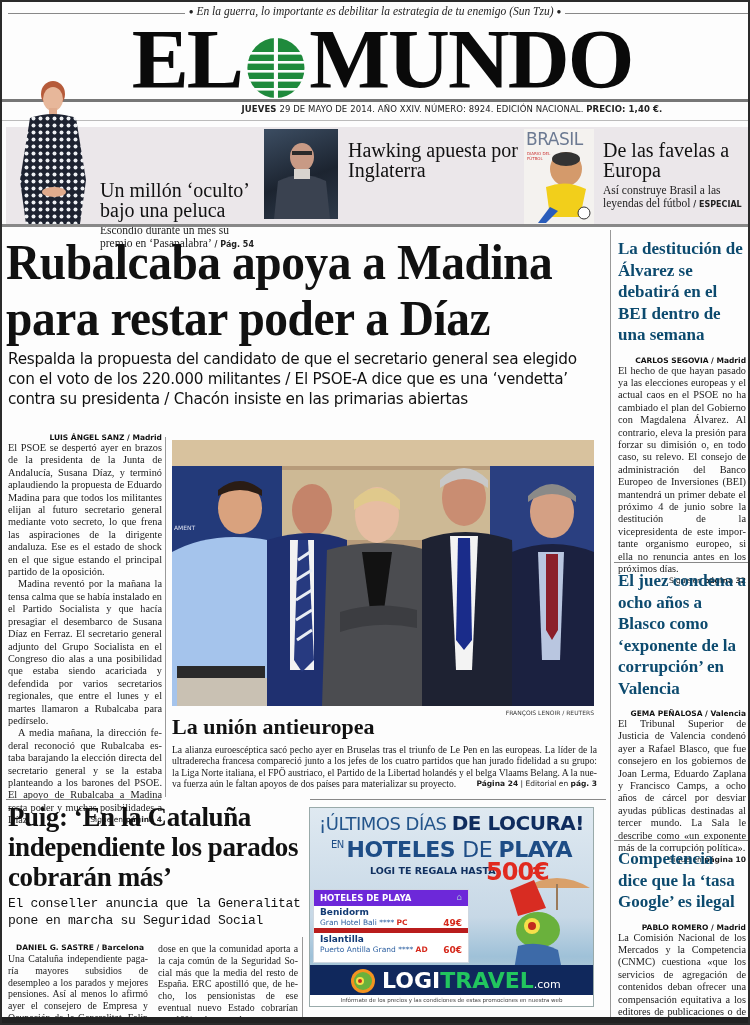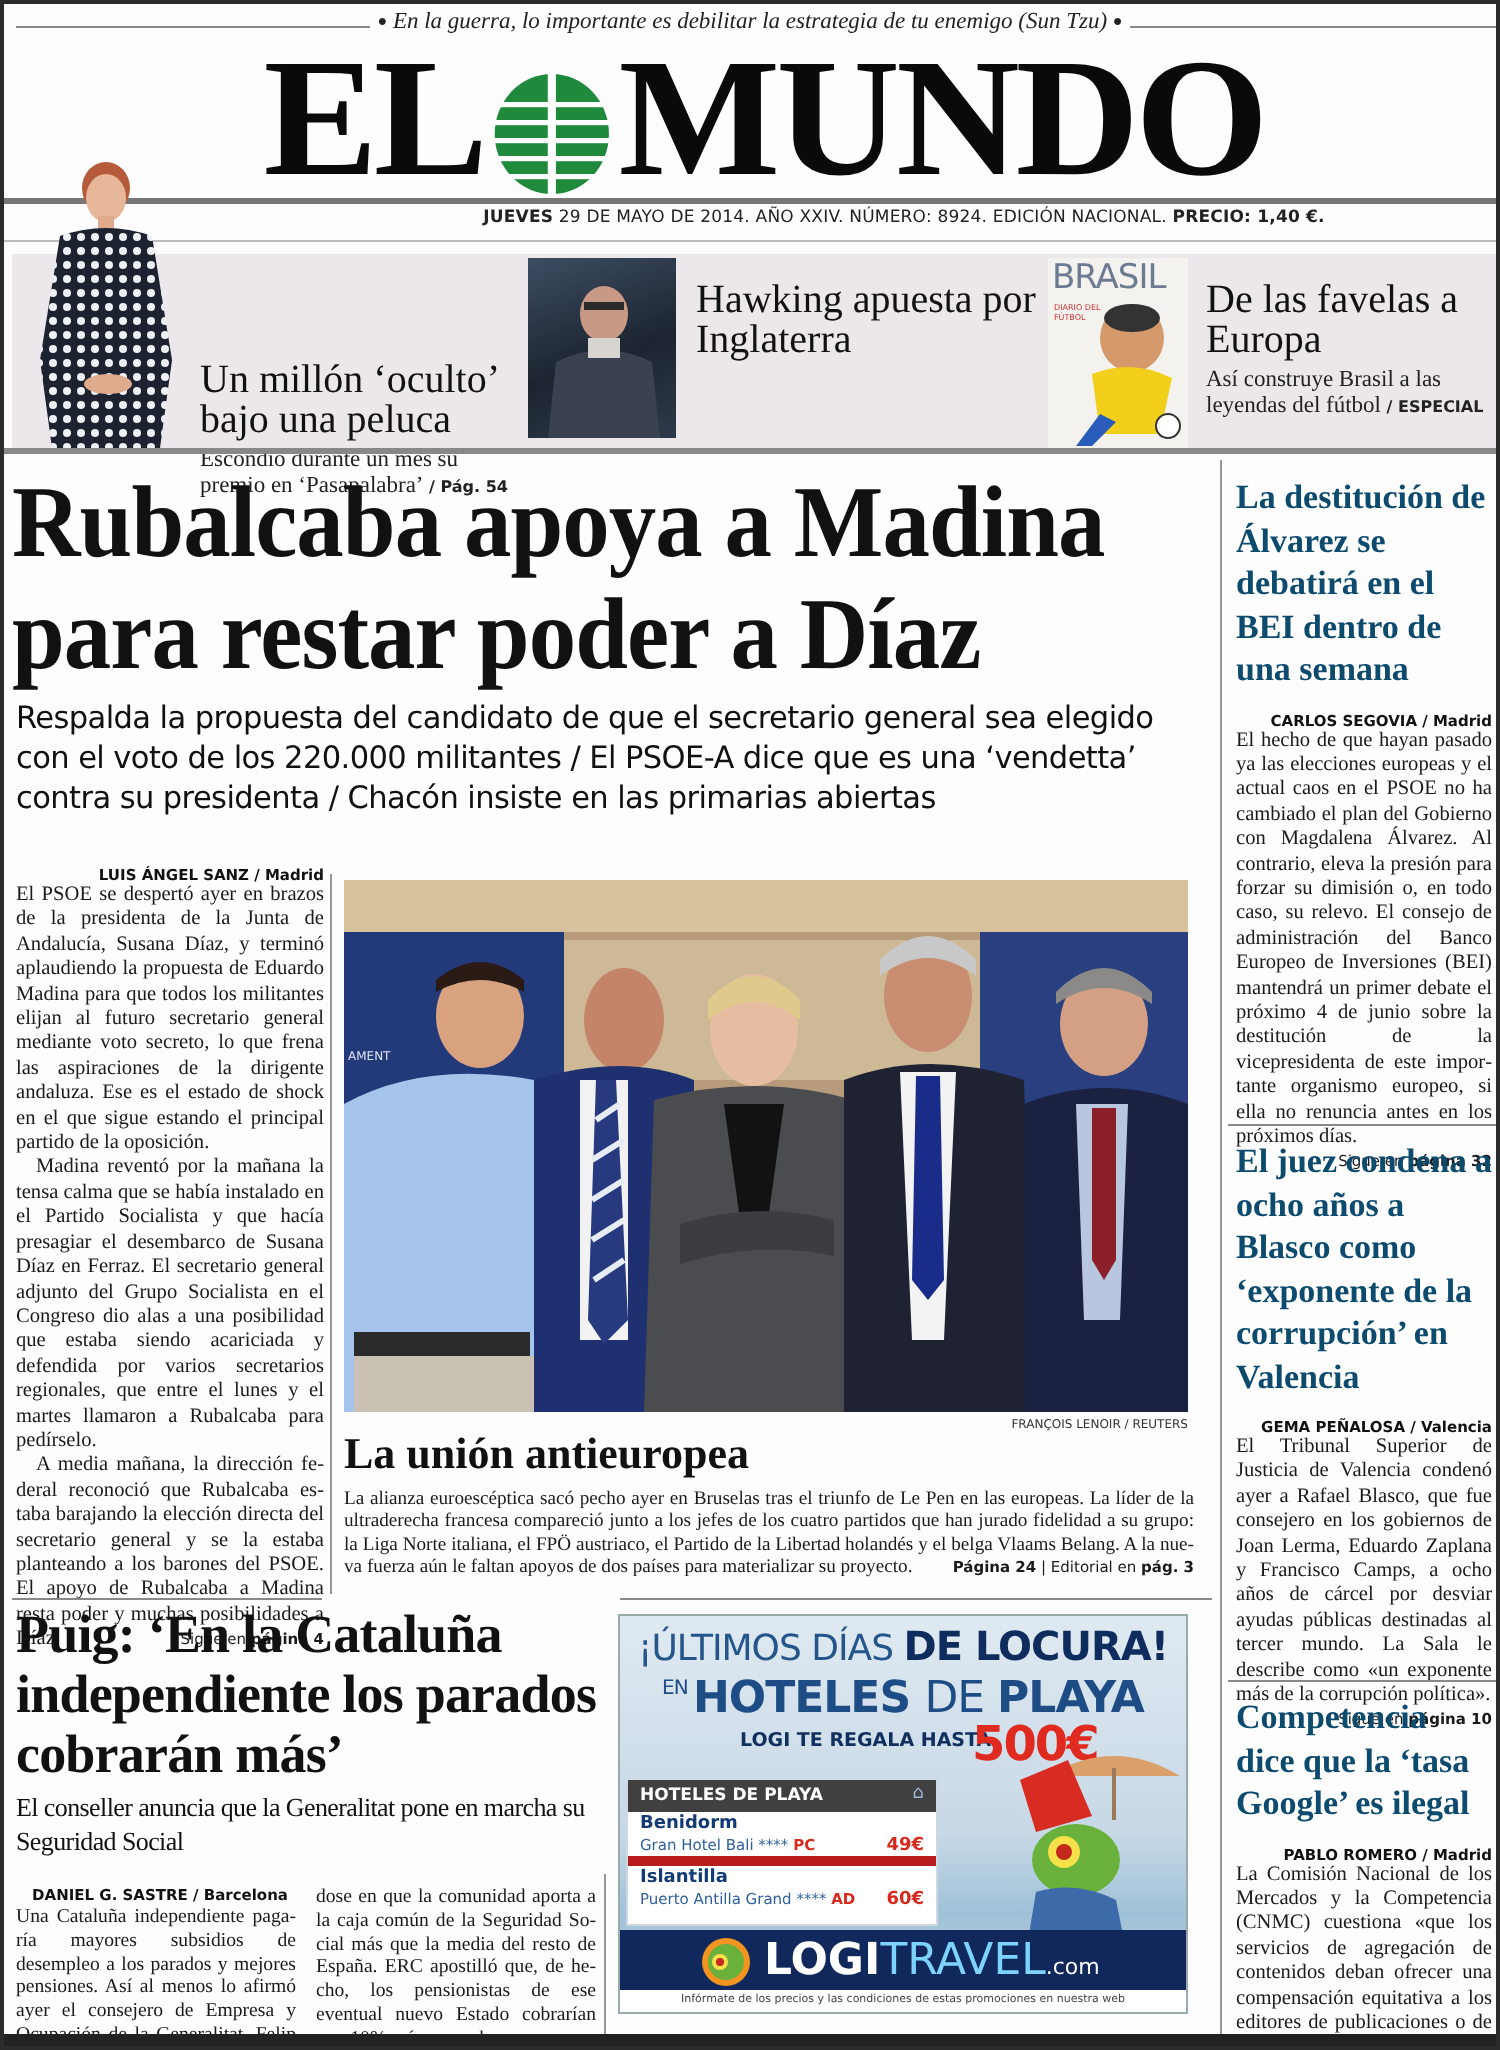--- a/index.html
+++ b/index.html
@@ -60,7 +60,7 @@
 
   
   .puig-headline { left: 6px; top: 800px; width: 300px; font-family: "Liberation Serif", serif; font-weight: bold; font-size: 27px; line-height: 30px; letter-spacing: -0.4px; color: #111; }
-  .puig-sub { left: 6px; top: 893px; width: 300px; font-family: Liberation Serif, serif; font-size: 13px; line-height: 17px; letter-spacing: -0.3px; color: #111; }
+  .puig-sub { left: 6px; top: 893px; width: 300px; font-family: Liberation Mono, monospace; font-size: 13px; line-height: 17px; letter-spacing: -0.3px; color: #111; }
   .puig-col { top: 937px; width: 140px; font-size: 9.8px; line-height: 11.8px; }
 
   

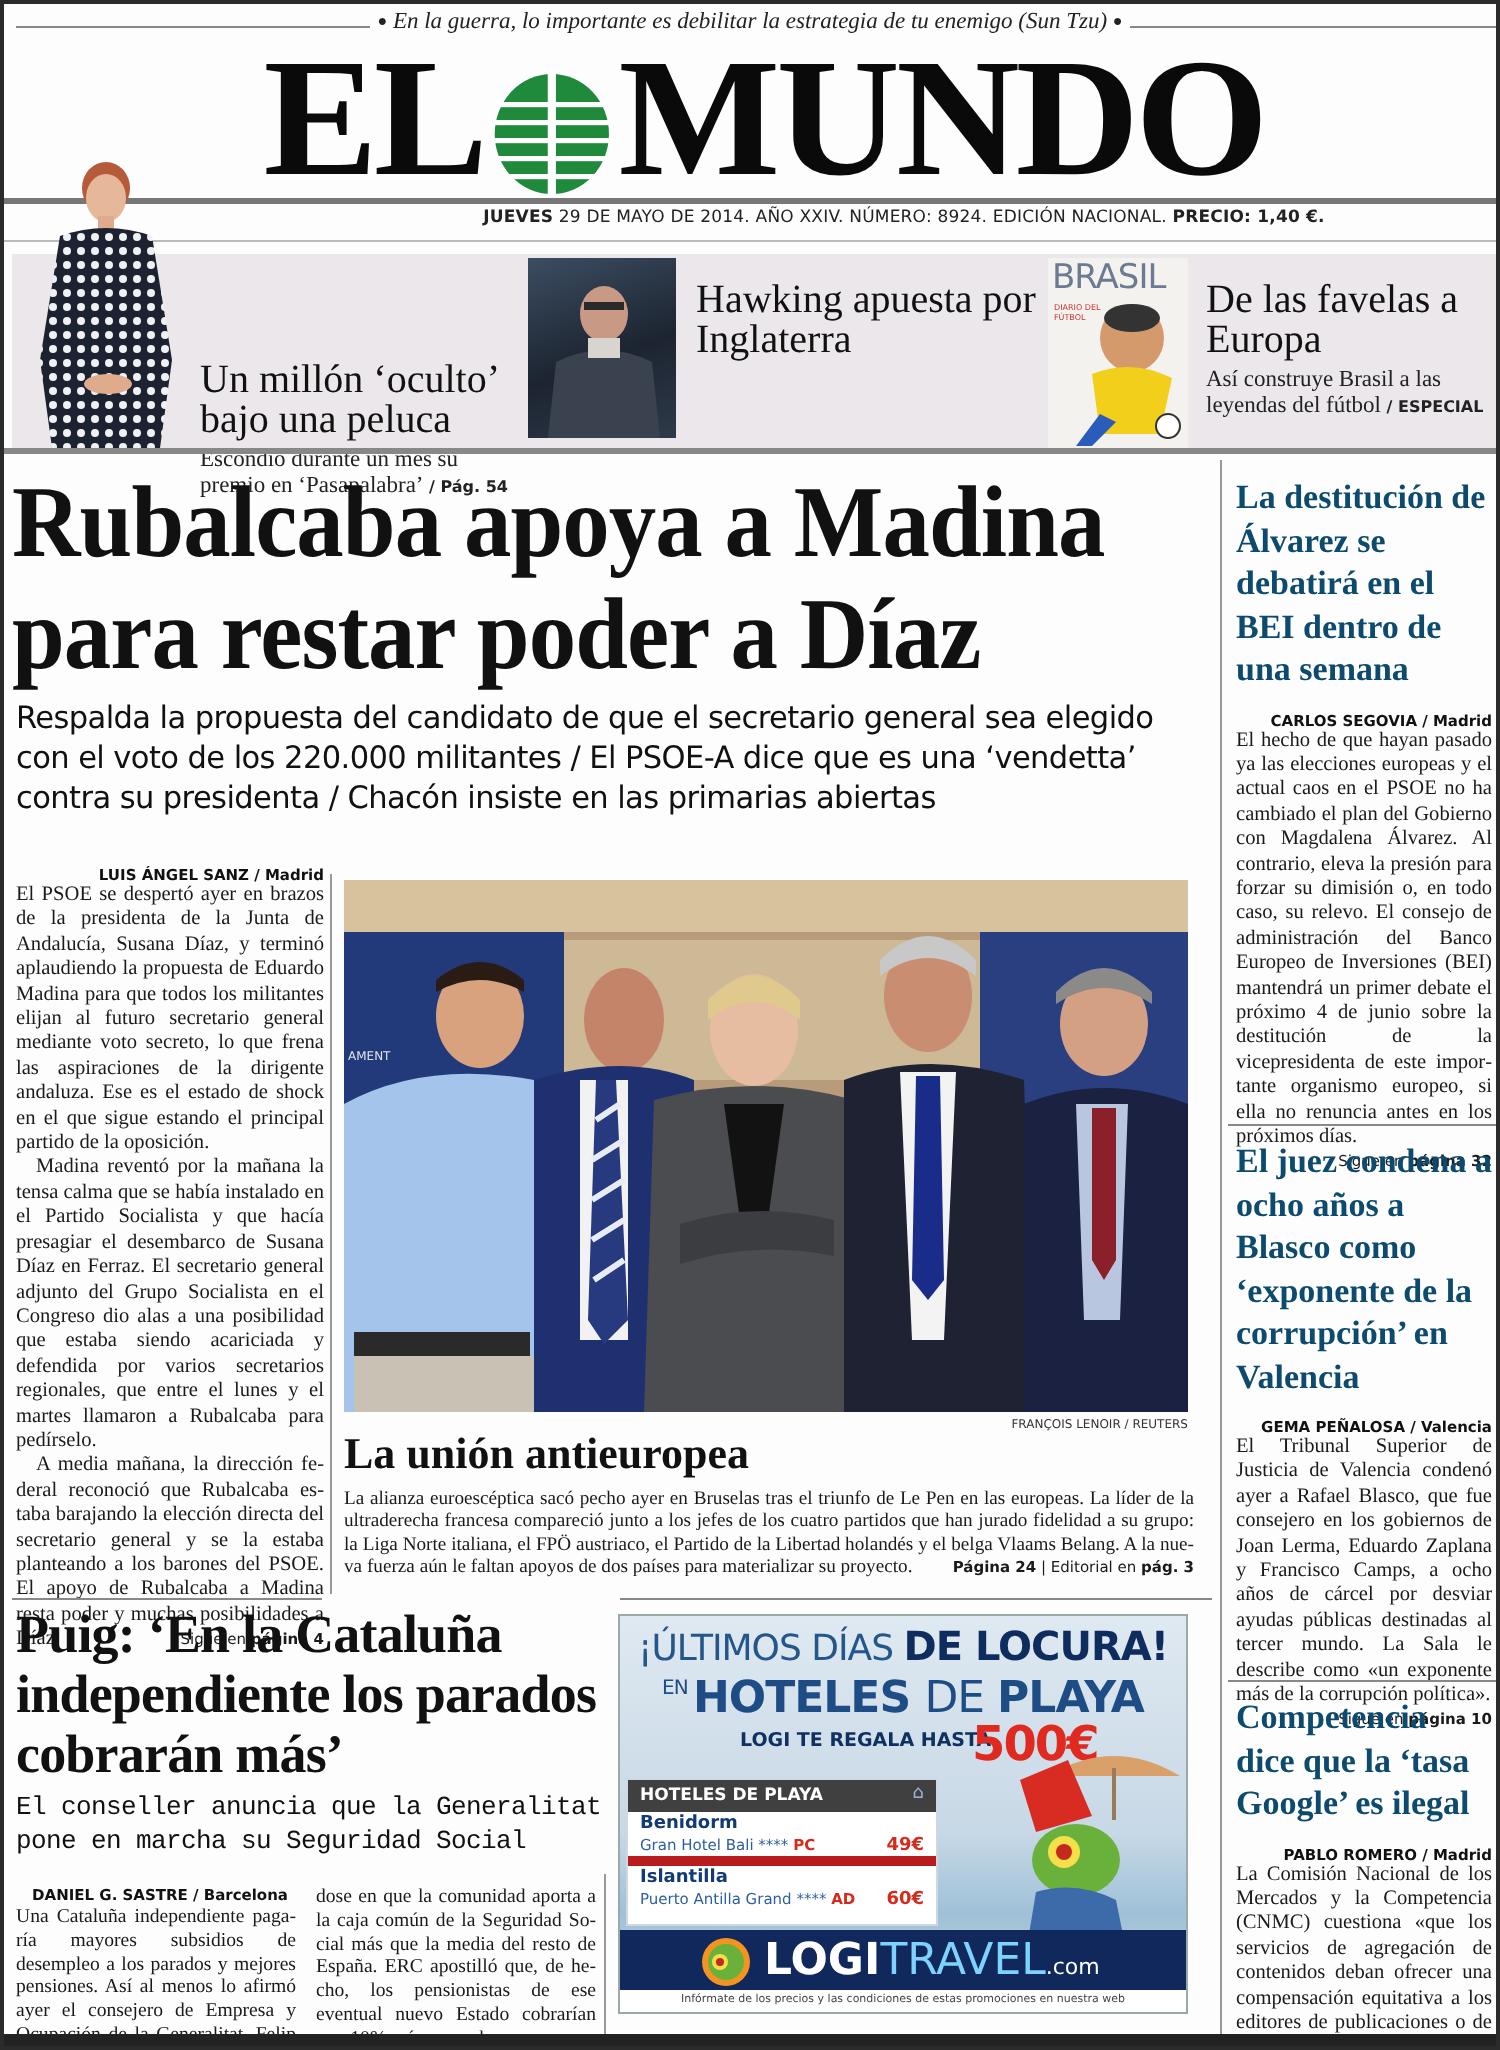--- a/index.html
+++ b/index.html
@@ -73,7 +73,7 @@
   .ad-line3 { position: absolute; left: 60px; top: 57px; font-family: "DejaVu Sans", sans-serif; color: #103060; font-size: 9.5px; font-weight: bold; }
   .ad-500 { position: absolute; left: 176px; top: 50px; font-family: "DejaVu Sans", sans-serif; color: #e12a1f; font-size: 24px; font-weight: bold; letter-spacing: -1px; }
   .ad-box { position: absolute; left: 3px; top: 81px; width: 156px; height: 74px; background: #fff; border: 1px solid #cfd7e0; }
-  .ad-box-head { height: 16px; background: #404040; color: #fff; font-family: "DejaVu Sans", sans-serif; font-weight: bold; font-size: 8.5px; padding: 3px 6px; position: relative; }
+  .ad-box-head { height: 16px; background: #6d28d9; color: #fff; font-family: "DejaVu Sans", sans-serif; font-weight: bold; font-size: 8.5px; padding: 3px 6px; position: relative; }
   .ad-box-head .house { position: absolute; right: 6px; top: 2px; color: #9fb5d8; font-size: 9px; font-weight: normal; }
   .ad-hotel { padding: 1px 6px 0 6px; font-family: "DejaVu Sans", sans-serif; }
   .ad-city { font-size: 9px; font-weight: bold; color: #123a74; line-height: 11px; }

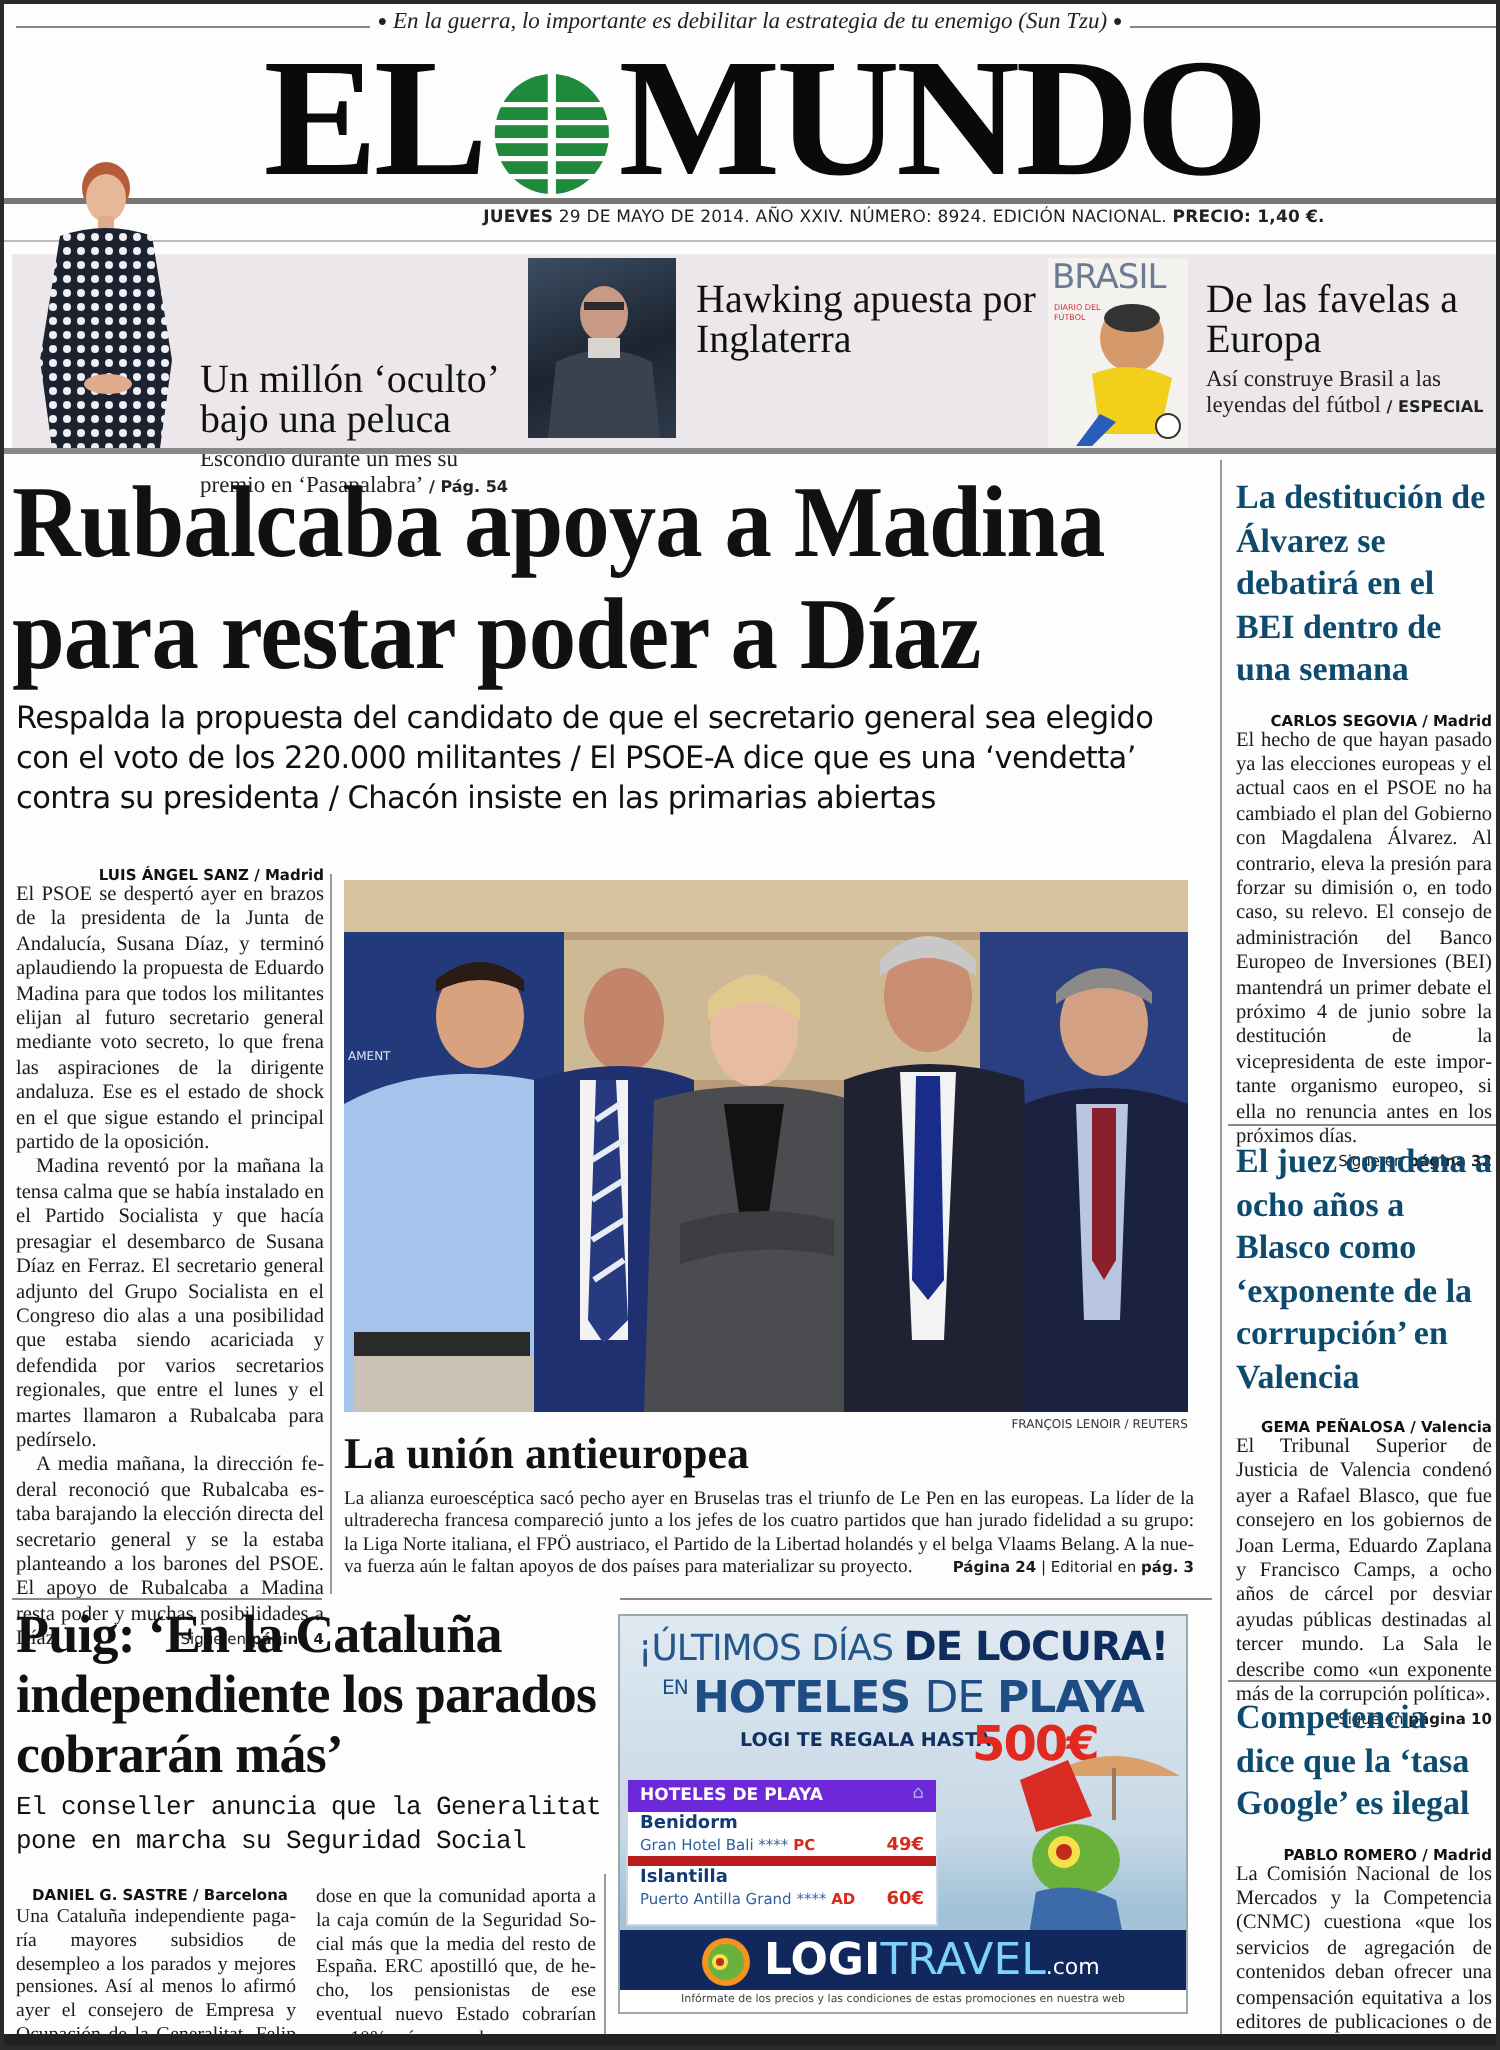--- a/index.html
+++ b/index.html
@@ -83,7 +83,7 @@
   .ad-hotel + .ad-hotel { border-top: 5px solid #b91c1c; }
   .ad-banner { position: absolute; left: 0; top: 157px; width: 100%; height: 32px; background: #10285c; }
   .ad-logo { position: absolute; left: 72px; top: 3px; font-family: "DejaVu Sans", sans-serif; font-size: 22px; letter-spacing: 0px; color: #fff; font-weight: bold; }
-  .ad-logo span { color: #7dd3fc; font-weight: normal; }
+  .ad-logo span { color: #22c55e; font-weight: bold; }
   .ad-logo small { color: #fff; font-weight: normal; font-size: 11px; }
   .ad-foot { position: absolute; left: 0; bottom: 0; width: 100%; height: 11px; background: #fff; text-align: center; font-family: "DejaVu Sans", sans-serif; font-size: 5.5px; color: #444; line-height: 11px; }
 

